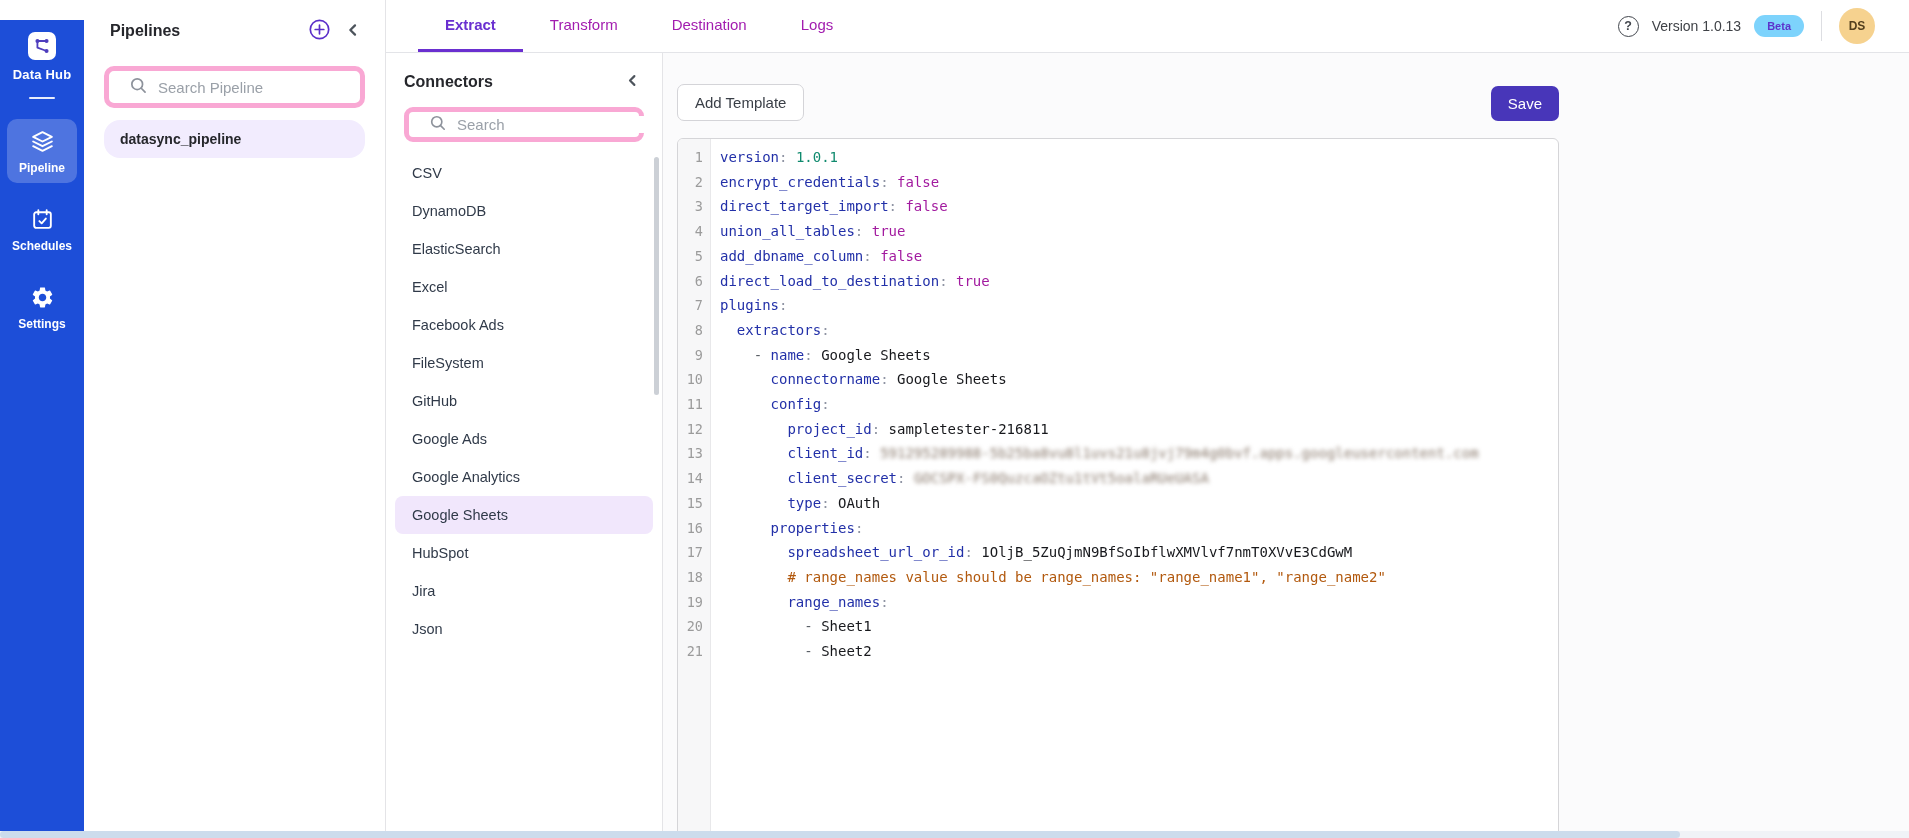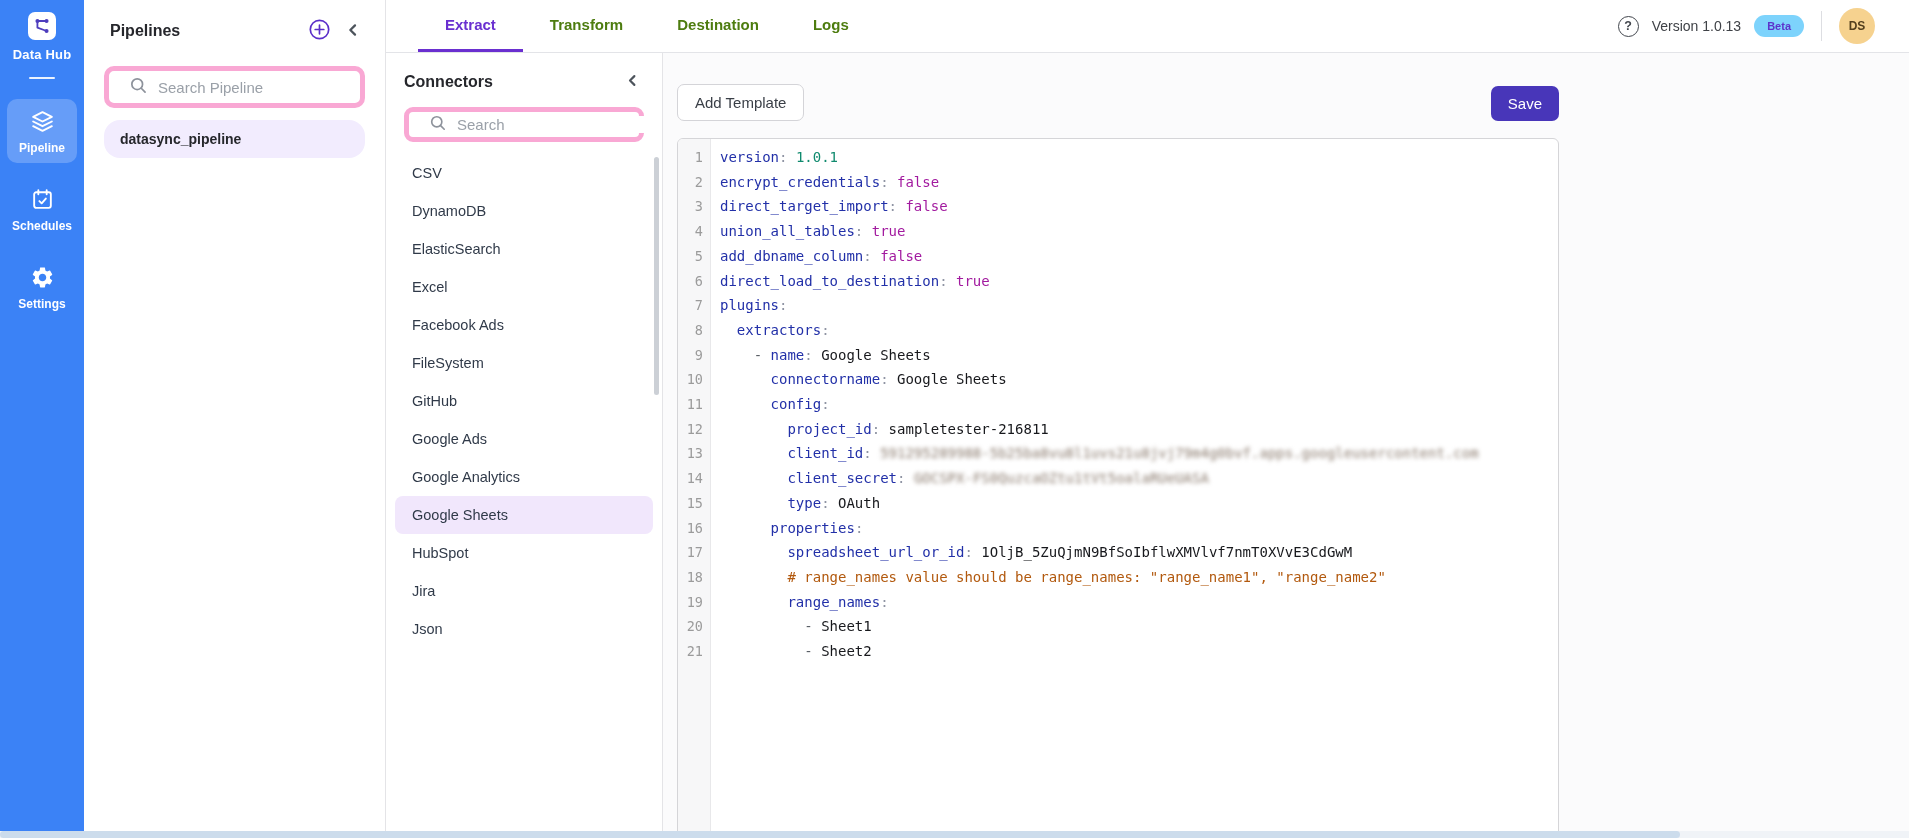--- a/index.html
+++ b/index.html
@@ -34,7 +34,7 @@
   .main { flex: 1; display: flex; flex-direction: column; min-width: 0; }
   .topbar { height: 53px; border-bottom: 1px solid #e3e4e8; display: flex; align-items: stretch; padding-right: 34px; background: #fff; flex-shrink: 0; }
   .tabs { display: flex; margin-left: 32px; }
-  .tab { padding: 0 27px; display: flex; align-items: center; font-size: 15px; color: #4d7c0f; cursor: pointer; border-bottom: 3px solid transparent; font-weight: bold; }
+  .tab { padding: 0 27px; display: flex; align-items: center; font-size: 15px; color: #a21caf; cursor: pointer; border-bottom: 3px solid transparent; }
   .tab.active { color: #6a2fd0; font-weight: 700; border-bottom-color: #6a2fd0; }
   .topbar-right { margin-left: auto; display: flex; align-items: center; gap: 13px; }
   .help-circle { width: 21px; height: 21px; border: 1.6px solid #42464d; border-radius: 50%; display: flex; align-items: center; justify-content: center; font-size: 12.5px; font-weight: 700; color: #42464d; cursor: pointer; }

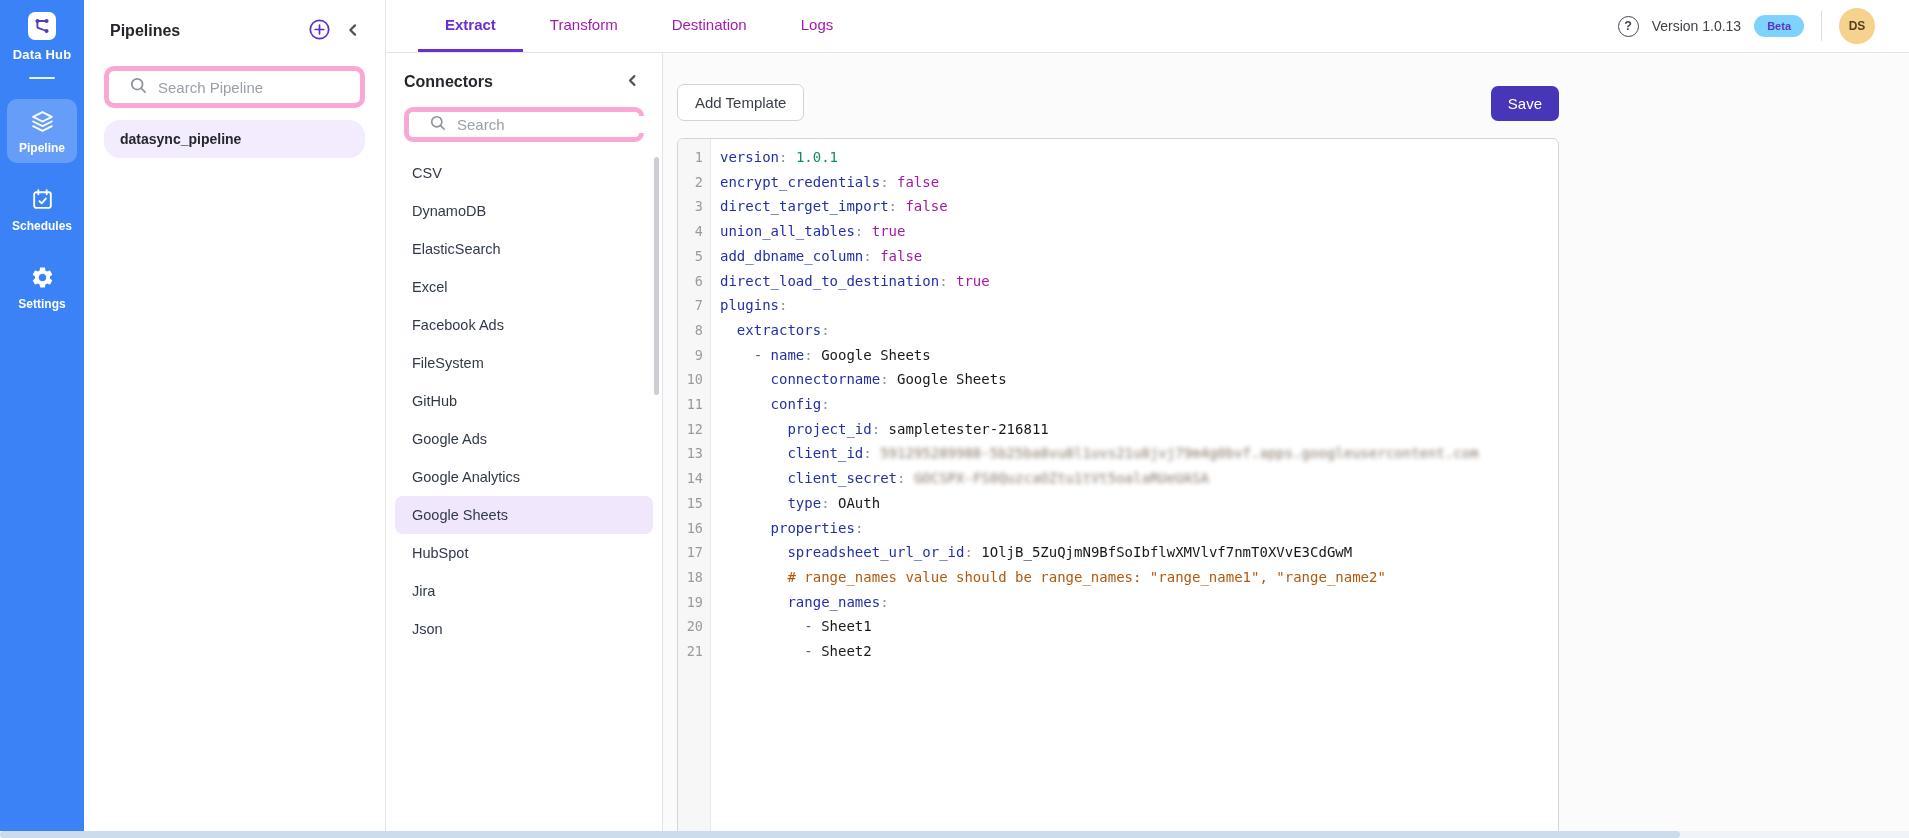--- a/index.html
+++ b/index.html
@@ -9,7 +9,7 @@
   .app { display: flex; width: 1909px; height: 831px; }
 
   
-  .sidebar { width: 84px; background: #3b82f6; display: flex; flex-direction: column; align-items: center; flex-shrink: 0; }
+  .sidebar { width: 84px; background: #1d4ed8; display: flex; flex-direction: column; align-items: center; flex-shrink: 0; margin-top: 20px; }
   .logo-block { margin-top: 12px; display: flex; flex-direction: column; align-items: center; gap: 7px; cursor: pointer; }
   .logo-badge { width: 28px; height: 28px; background: #ffffff; border-radius: 7px; display: flex; align-items: center; justify-content: center; }
   .logo-label { color: #ffffff; font-size: 13px; font-weight: 700; letter-spacing: .2px; }

